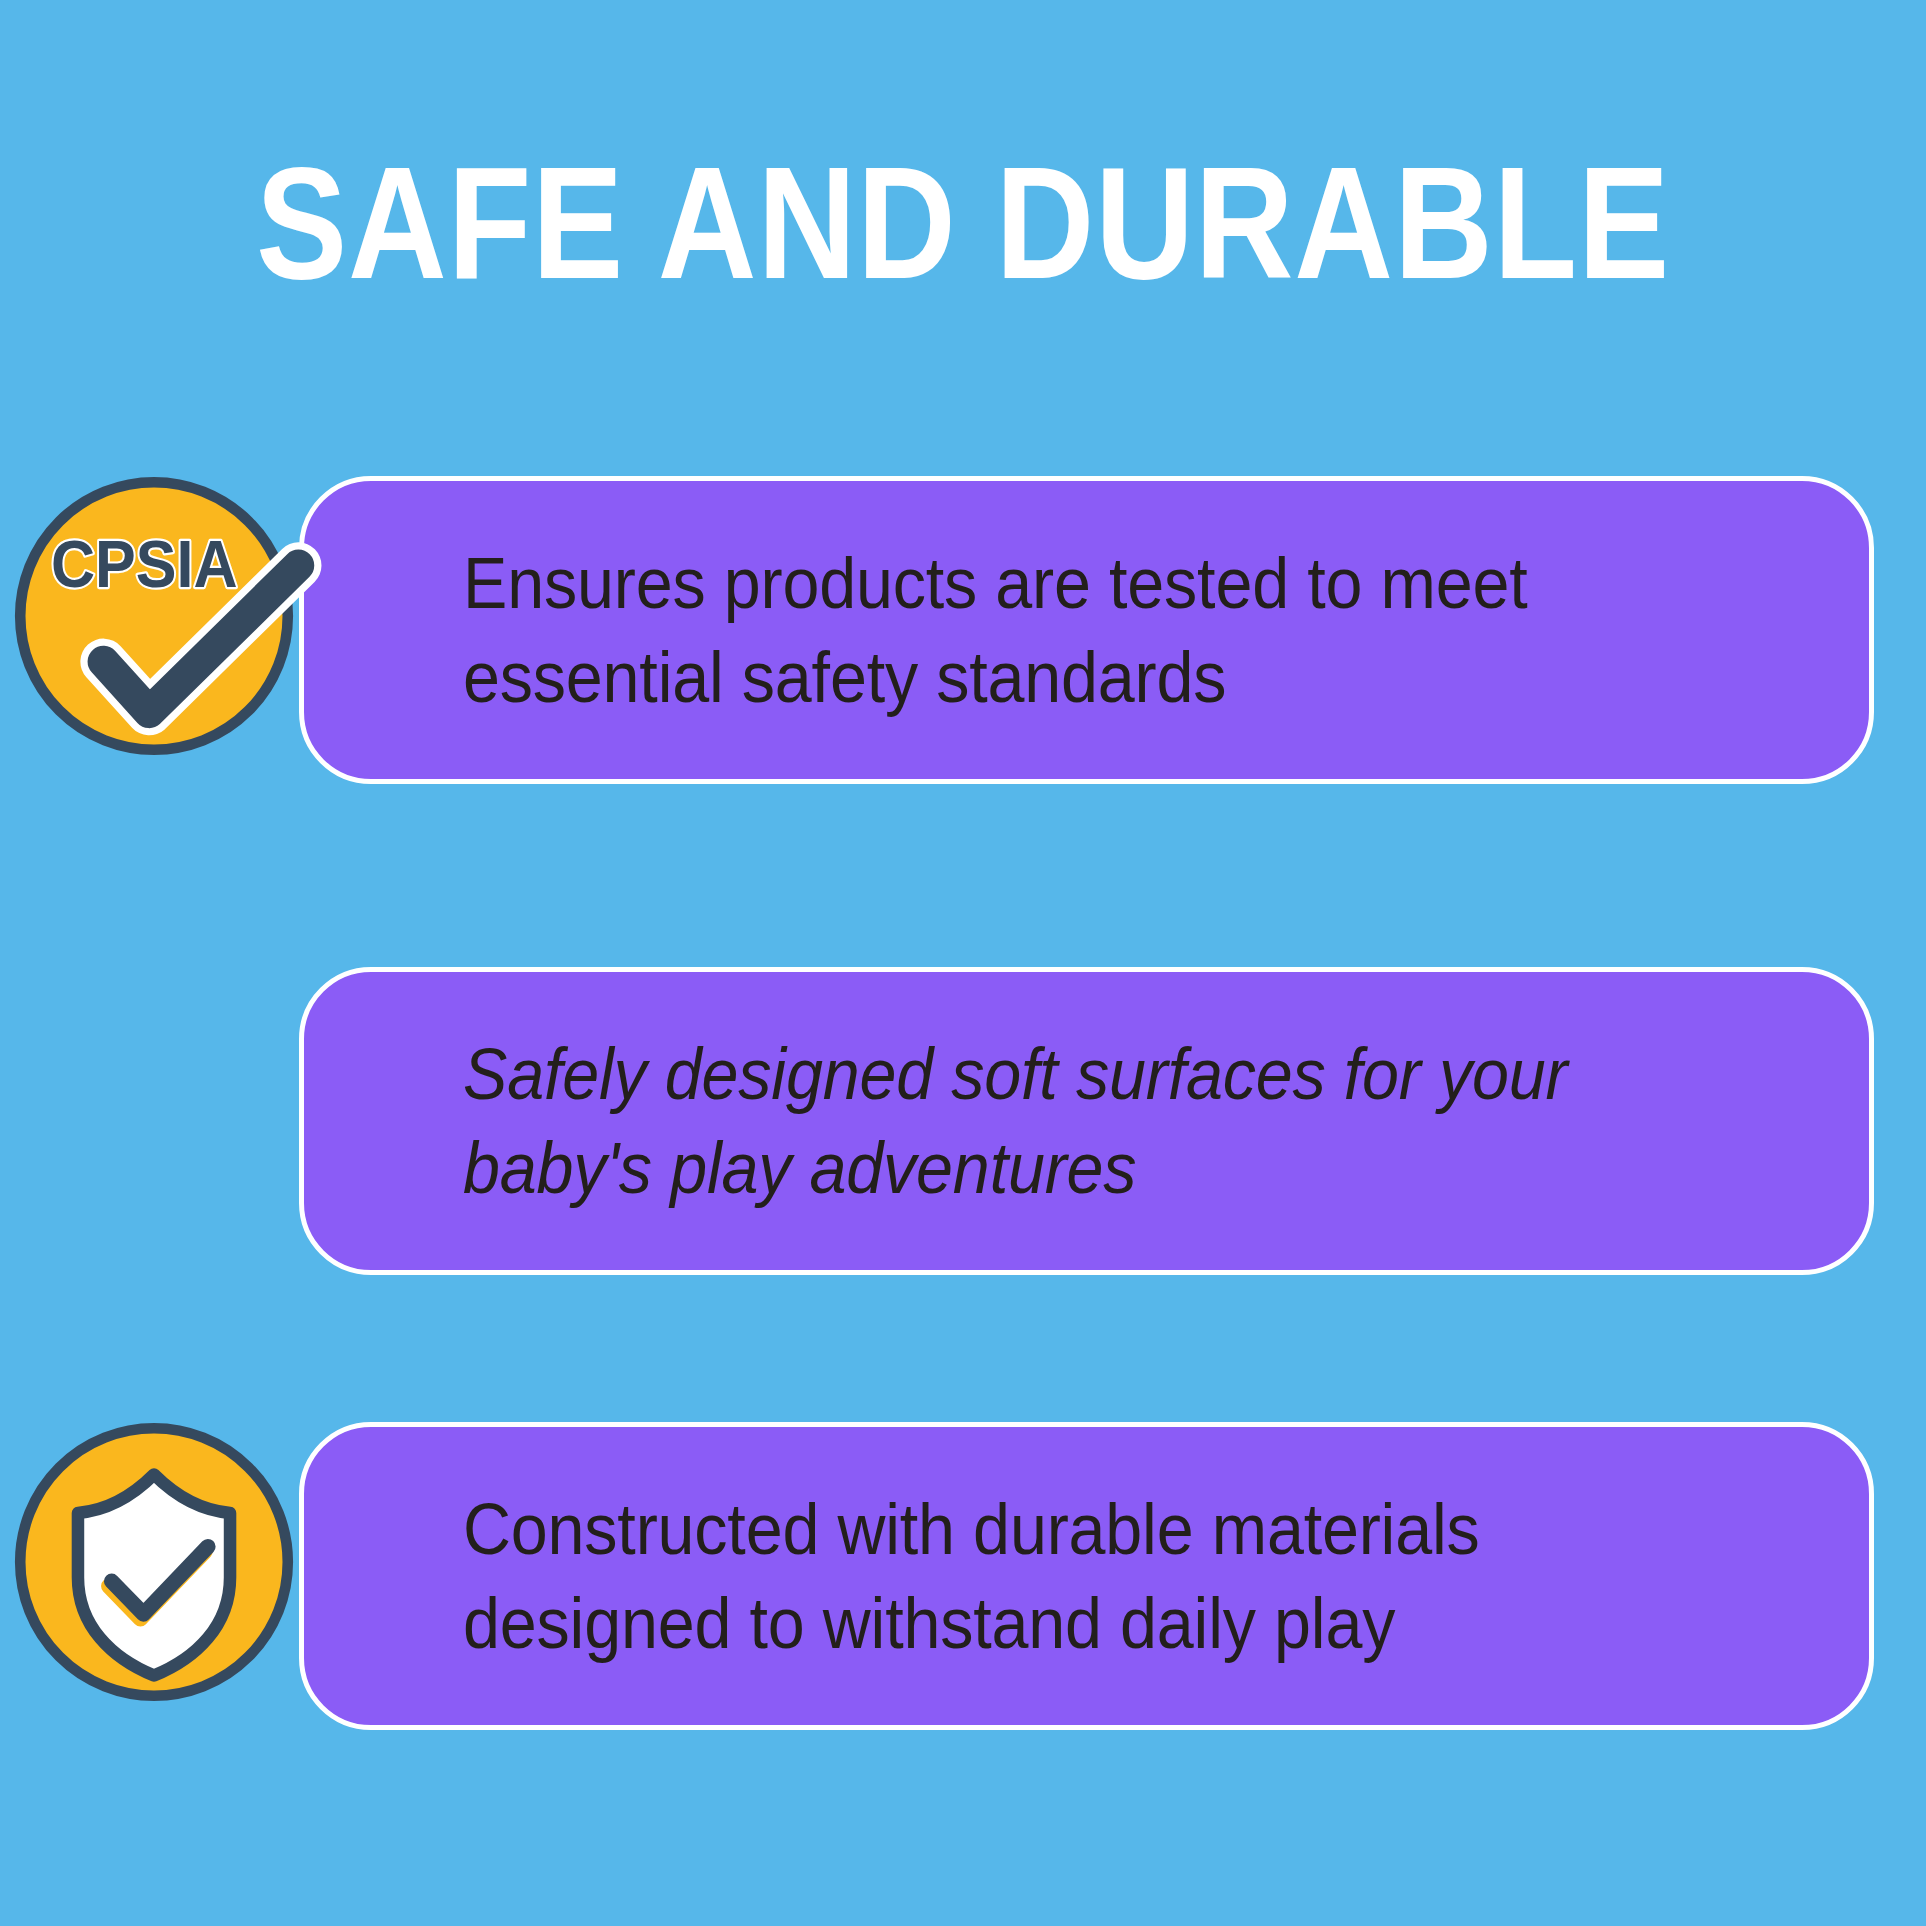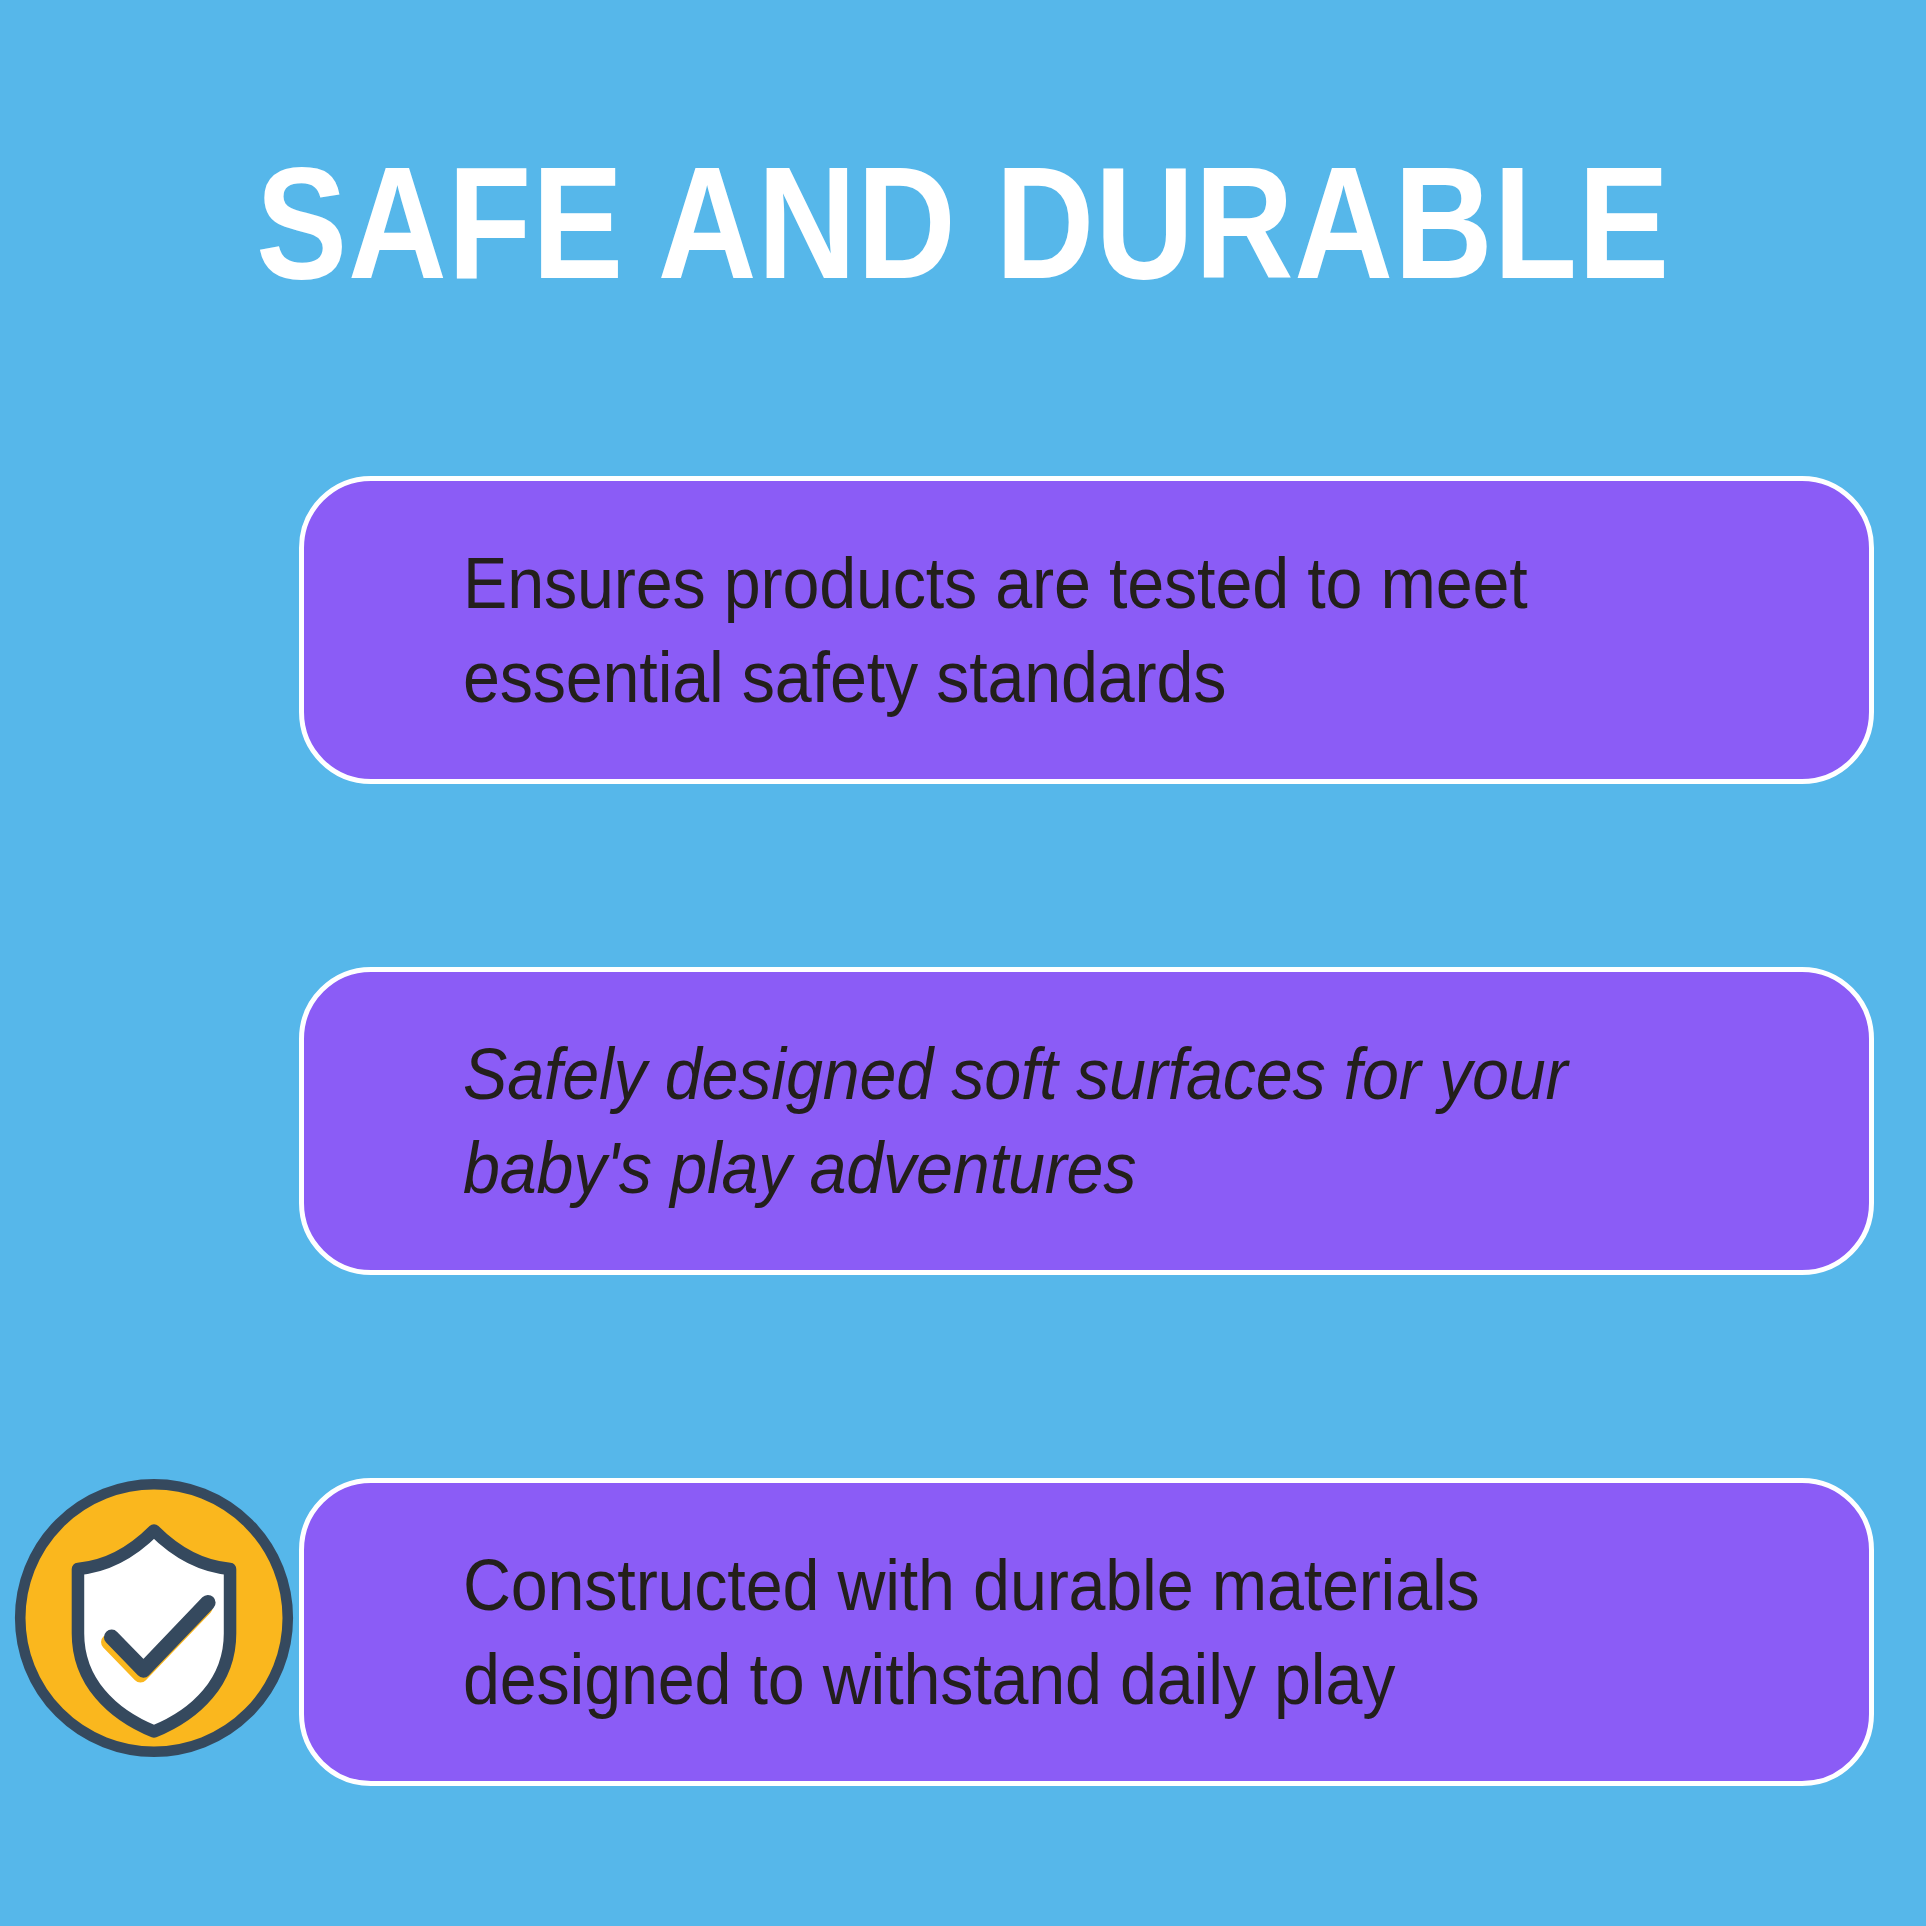--- a/index.html
+++ b/index.html
@@ -110,6 +110,17 @@
       <div class="pill-text">Ensures products are tested to meet essential safety standards</div>
     </div>
 
+    <div class="badge badge-1">
+      <svg viewBox="0 0 640 640" xmlns="http://www.w3.org/2000/svg">
+
+        <circle cx="320" cy="320" r="278" fill="#fab71e" stroke="#35495e" stroke-width="22"></circle>
+
+        <text class="badge-text-line" x="300" y="260" font-size="138" transform="scale(0.92,1) translate(26,0)">CPSIA</text>
+
+        <path d="M 215 415 L 310 520 L 620 215" fill="none" stroke="#ffffff" stroke-width="96" stroke-linecap="round" stroke-linejoin="round"></path>
+        <path d="M 215 415 L 310 520 L 620 215" fill="none" stroke="#35495e" stroke-width="66" stroke-linecap="round" stroke-linejoin="round"></path>
+      </svg>
+    </div>
   </div>
 
   <div class="row row-2">

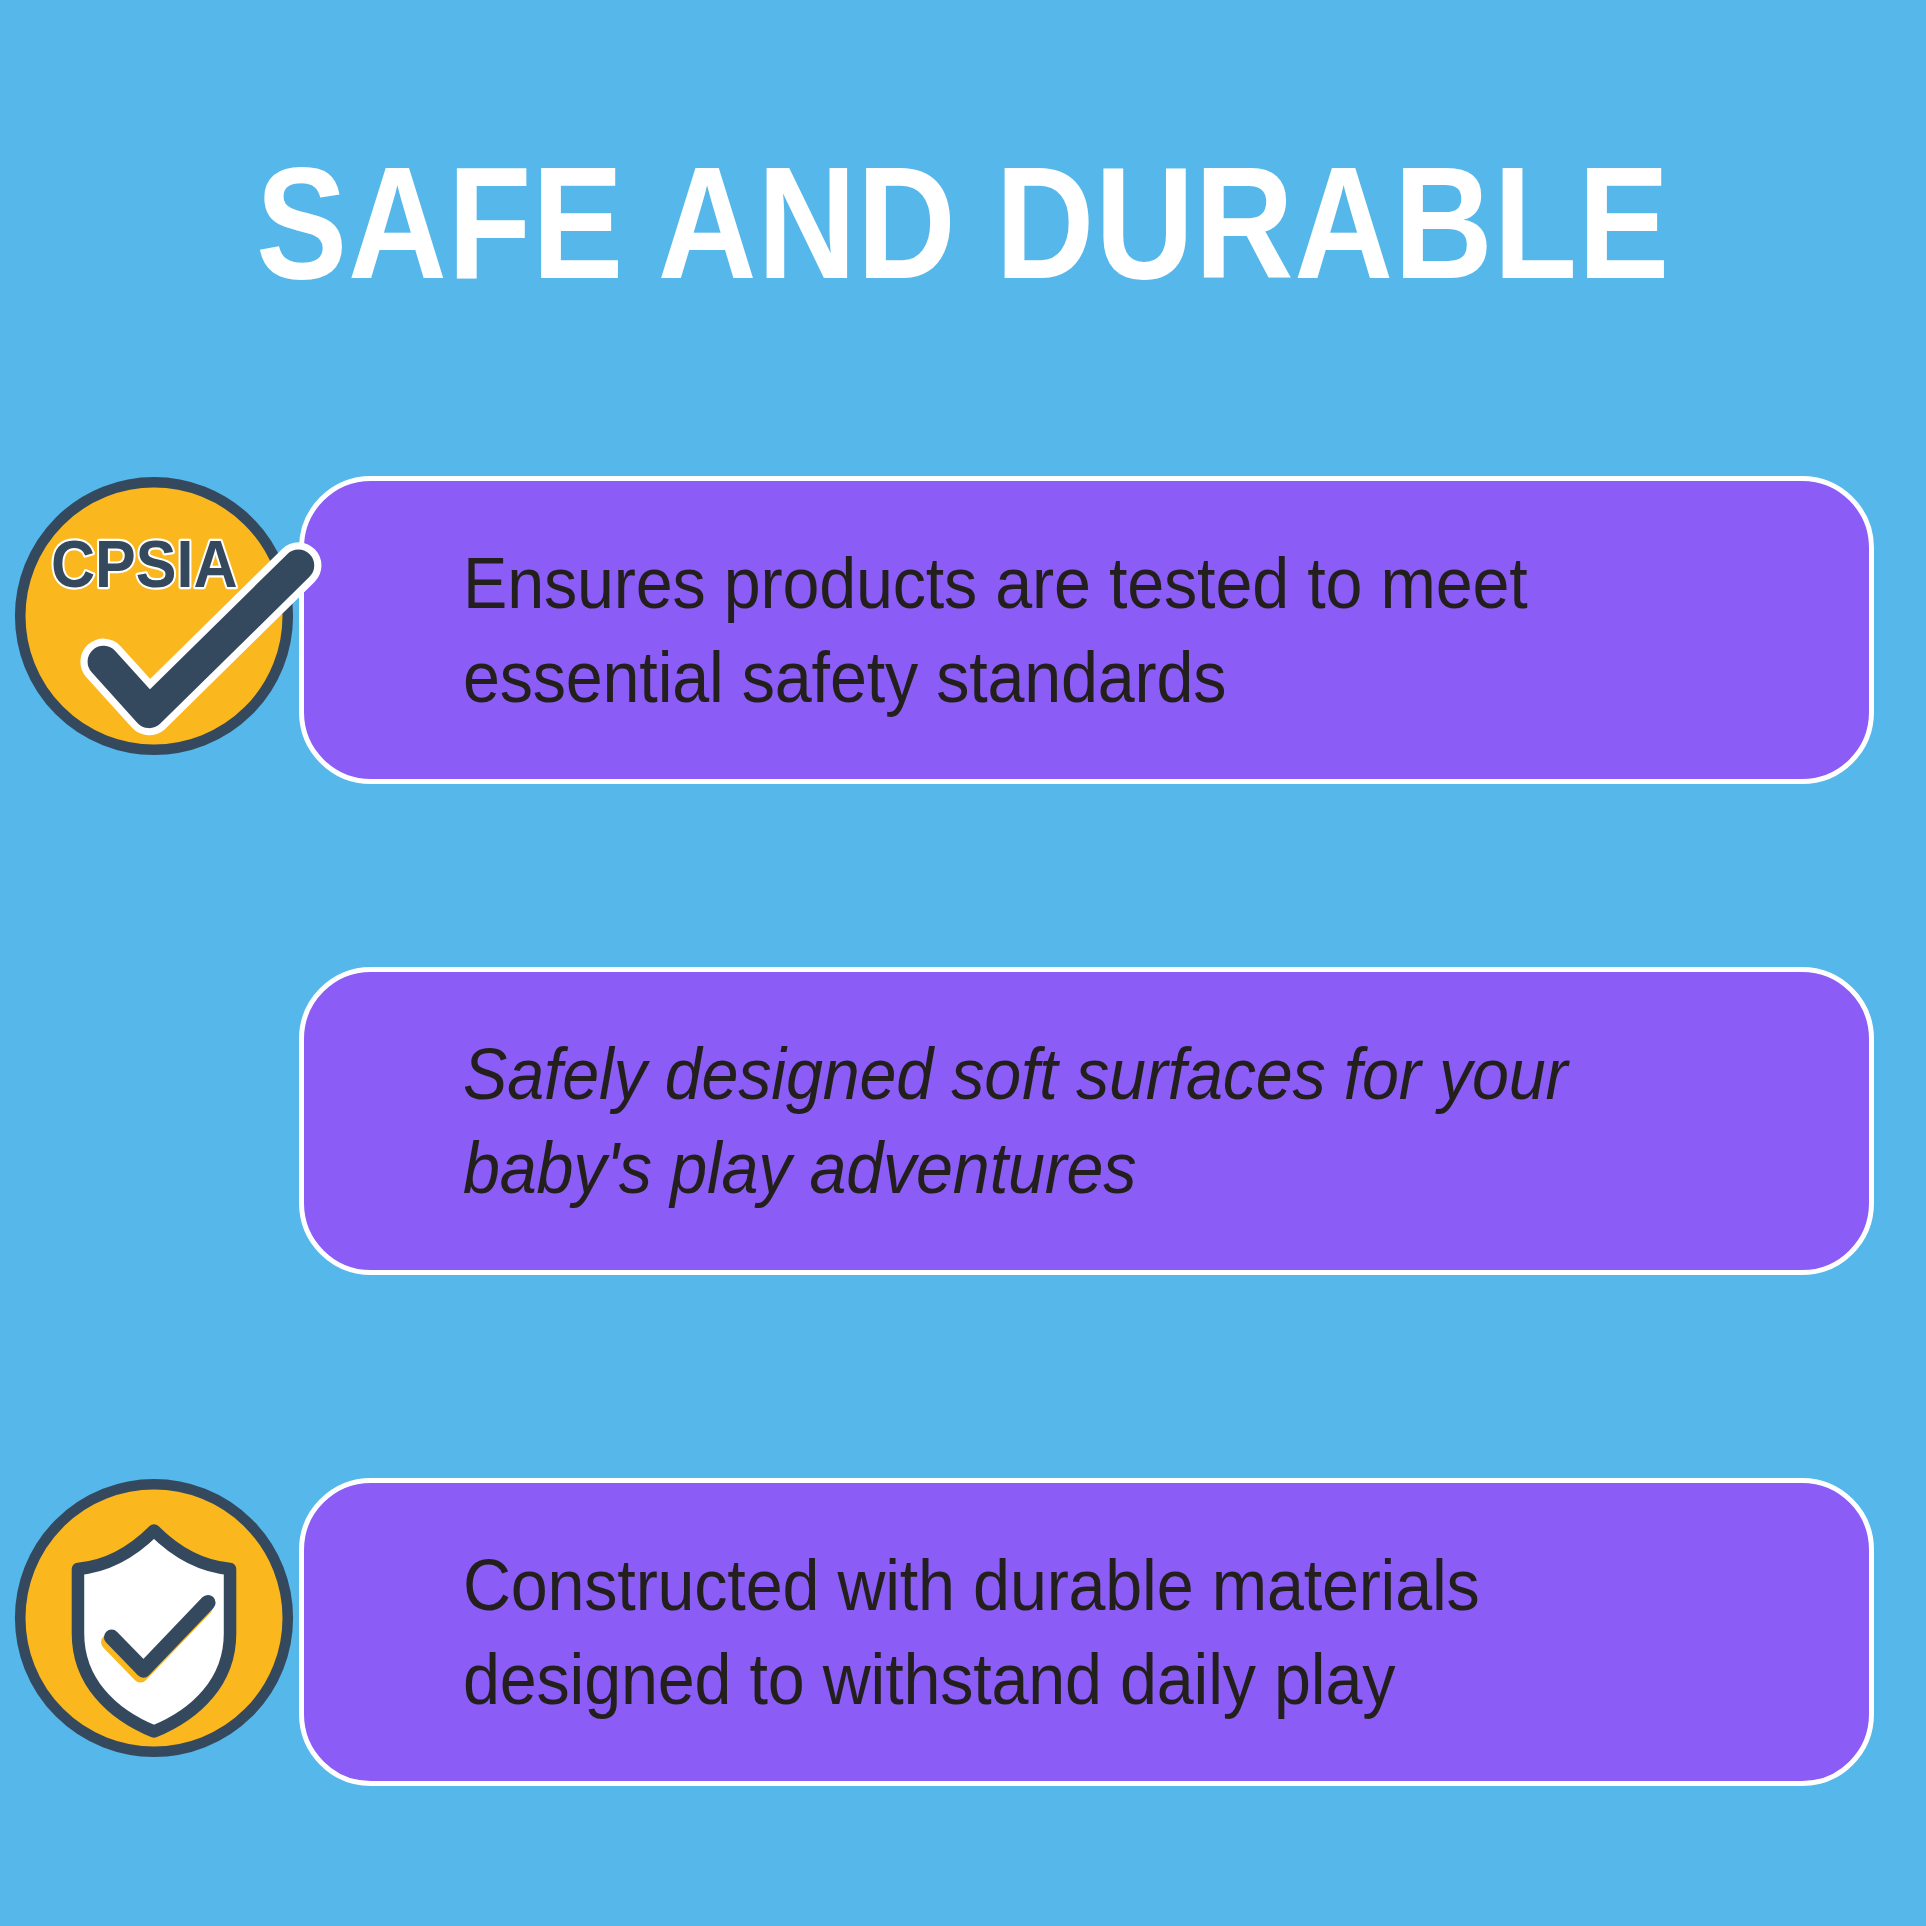--- a/index.html
+++ b/index.html
@@ -45,7 +45,7 @@
   }
   .row-1 { top:462px; }
   .row-2 { top:953px; }
-  .row-3 { top:1464px; }
+  .row-3 { top:1408px; }
 
   
   .pill {

